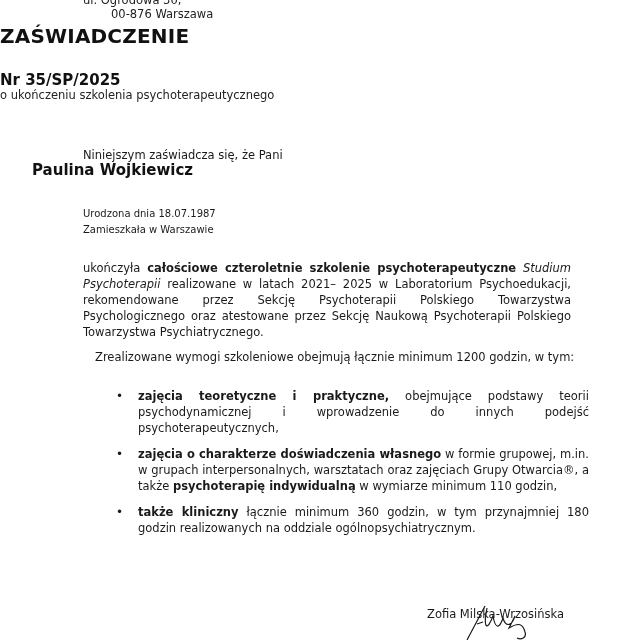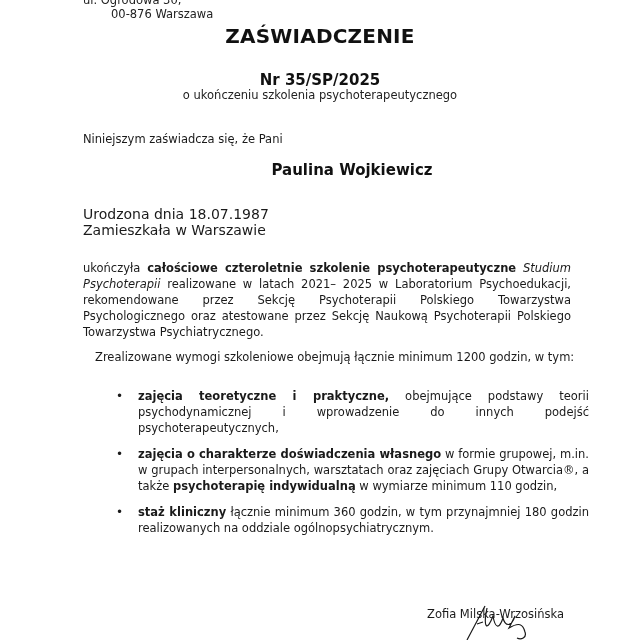--- a/index.html
+++ b/index.html
@@ -11,7 +11,7 @@
   .addr { position: absolute; left: 83px; font-size: 11.5px; line-height: 16px; color: #222; }
   .addr .l1 { position: absolute; top: -8px; left: 0; white-space: nowrap; }
   .addr .l2 { position: absolute; top: 6px; left: 0; white-space: nowrap; margin-left: 28px; }
-  .center { position: absolute; left: 0; width: 640px; text-align: center; }
+  .center { position: absolute; left: 0; width: 640px; }
   .title { top: 24px; font-size: 20px; font-weight: bold; letter-spacing: 0.2px; color: #111; }
   .number { top: 59px; font-size: 15px; font-weight: bold; color: #111; margin-top: 12px; }
   .subtitle { top: 88px; font-size: 11.5px; color: #222; }

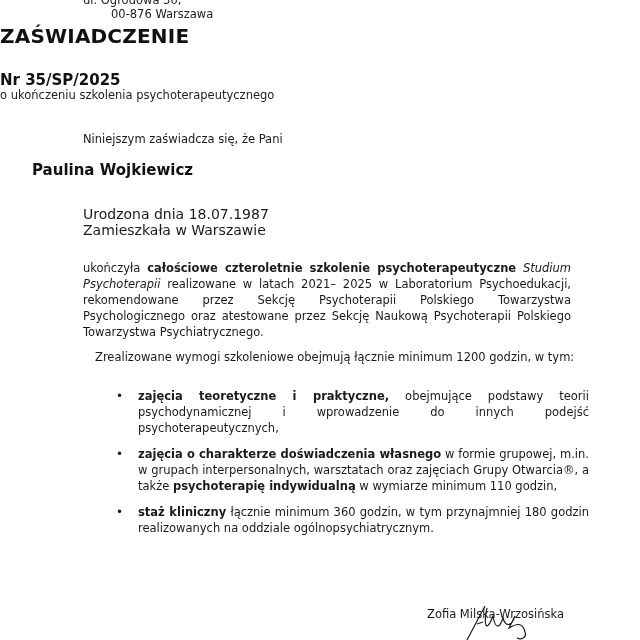--- a/index.html
+++ b/index.html
@@ -15,7 +15,7 @@
   .title { top: 24px; font-size: 20px; font-weight: bold; letter-spacing: 0.2px; color: #111; }
   .number { top: 59px; font-size: 15px; font-weight: bold; color: #111; margin-top: 12px; }
   .subtitle { top: 88px; font-size: 11.5px; color: #222; }
-  .intro { position: absolute; left: 83px; top: 132px; font-size: 11.5px; }
+  .intro { position: absolute; left: 83px; top: 148px; font-size: 11.5px; }
   .person { top: 161px; font-size: 15px; font-weight: bold; color: #111; margin-left: 32px; }
   .born { position: absolute; left: 83px; top: 206px; font-size: 14px; line-height: 16px; }
   .para { position: absolute; left: 83px; width: 488px; top: 260px; font-size: 11.5px; line-height: 16px; text-align: justify; }

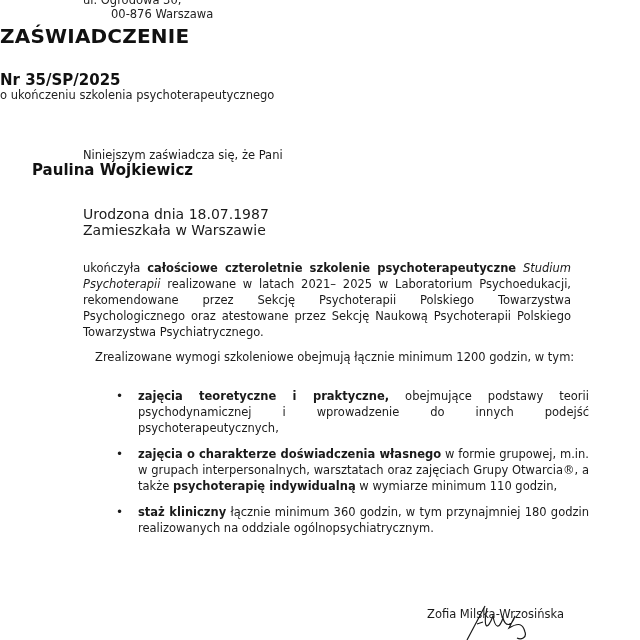--- a/index.html
+++ b/index.html
@@ -17,7 +17,7 @@
   .subtitle { top: 88px; font-size: 11.5px; color: #222; }
   .intro { position: absolute; left: 83px; top: 148px; font-size: 11.5px; }
   .person { top: 161px; font-size: 15px; font-weight: bold; color: #111; margin-left: 32px; }
-  .born { position: absolute; left: 83px; top: 206px; font-size: 14px; line-height: 16px; }
+  .born { position: absolute; left: 83px; top: 206px; font-size: 10px; line-height: 16px; }
   .para { position: absolute; left: 83px; width: 488px; top: 260px; font-size: 11.5px; line-height: 16px; text-align: justify; }
   .req { position: absolute; left: 95px; top: 350px; font-size: 11.5px; }
   ul.bul { position: absolute; left: 100px; top: 372px; width: 473px; margin: 16px; padding: 0; list-style: none; font-size: 11.5px; line-height: 16px; }

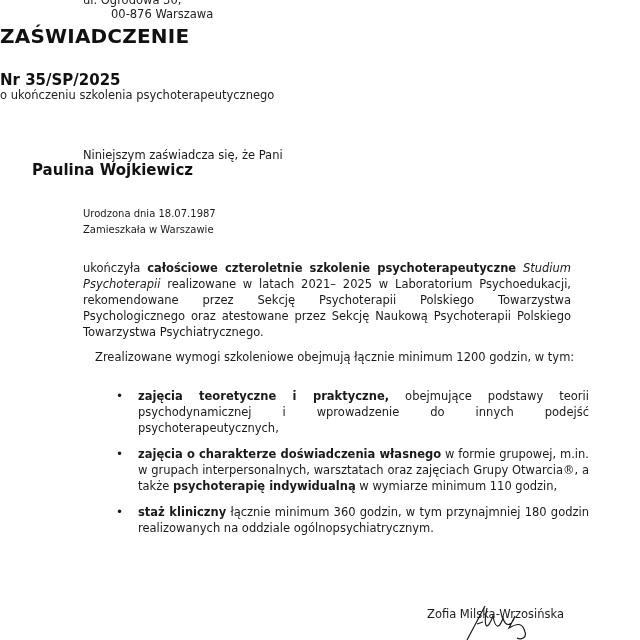--- a/index.html
+++ b/index.html
@@ -57,7 +57,7 @@
   <ul class="bul">
     <li><span class="b">zajęcia teoretyczne i praktyczne,</span><span> obejmujące podstawy teorii psychodynamicznej i wprowadzenie do innych podejść psychoterapeutycznych,</span></li>
     <li><span class="b">zajęcia o charakterze doświadczenia własnego</span><span> w formie grupowej, m.in. w grupach interpersonalnych, warsztatach oraz zajęciach Grupy Otwarcia®, a także </span><span class="b">psychoterapię indywidualną</span><span> w wymiarze minimum 110 godzin,</span></li>
-    <li><span class="b">staż kliniczny</span><span> łącznie minimum 360 godzin, w tym przynajmniej 180 godzin realizowanych na oddziale ogólnopsychiatrycznym.</span></li>
+    <li><span class="b">także kliniczny</span><span> łącznie minimum 360 godzin, w tym przynajmniej 180 godzin realizowanych na oddziale ogólnopsychiatrycznym.</span></li>
   </ul>
 
   <div class="sig-name">Zofia Milska-Wrzosińska</div>

